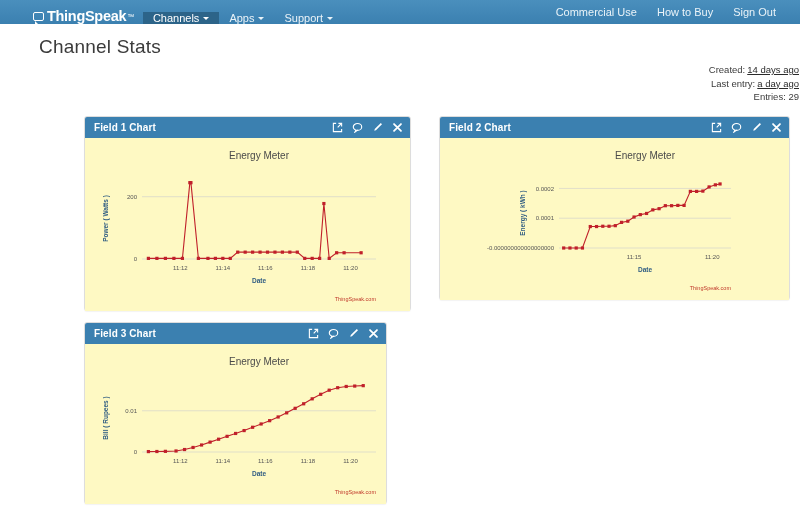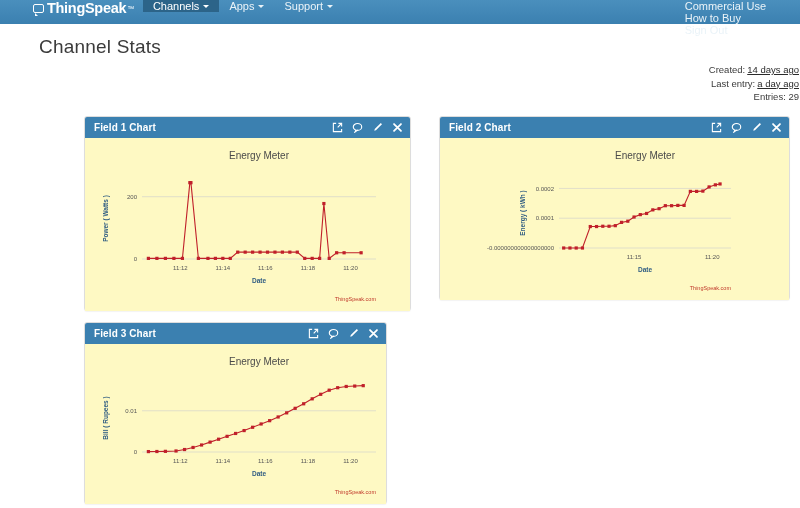--- a/index.html
+++ b/index.html
@@ -20,7 +20,7 @@
     align-items: stretch;
     position: relative;
   }
-  .nav-left { display: flex; align-items: flex-start; }
+  .nav-left { display: flex; align-items: flex-end; }
   .brand {
     display: flex; align-items: center;
     padding: 0 9px 0 33px;

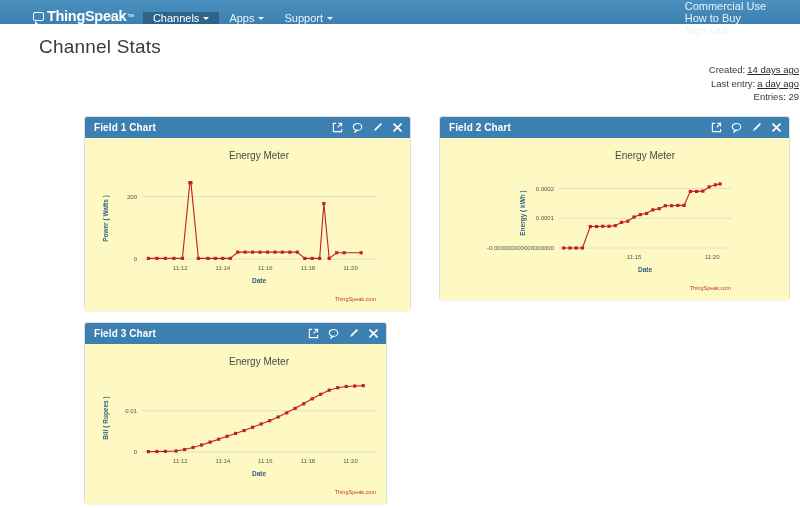--- a/index.html
+++ b/index.html
@@ -77,8 +77,7 @@
   .nav-right {
     margin-left: auto;
     display: flex; align-items: stretch;
-    padding-right: 24px;
-    flex-direction: column;
+    padding-right: 14px;
   }
 
   

